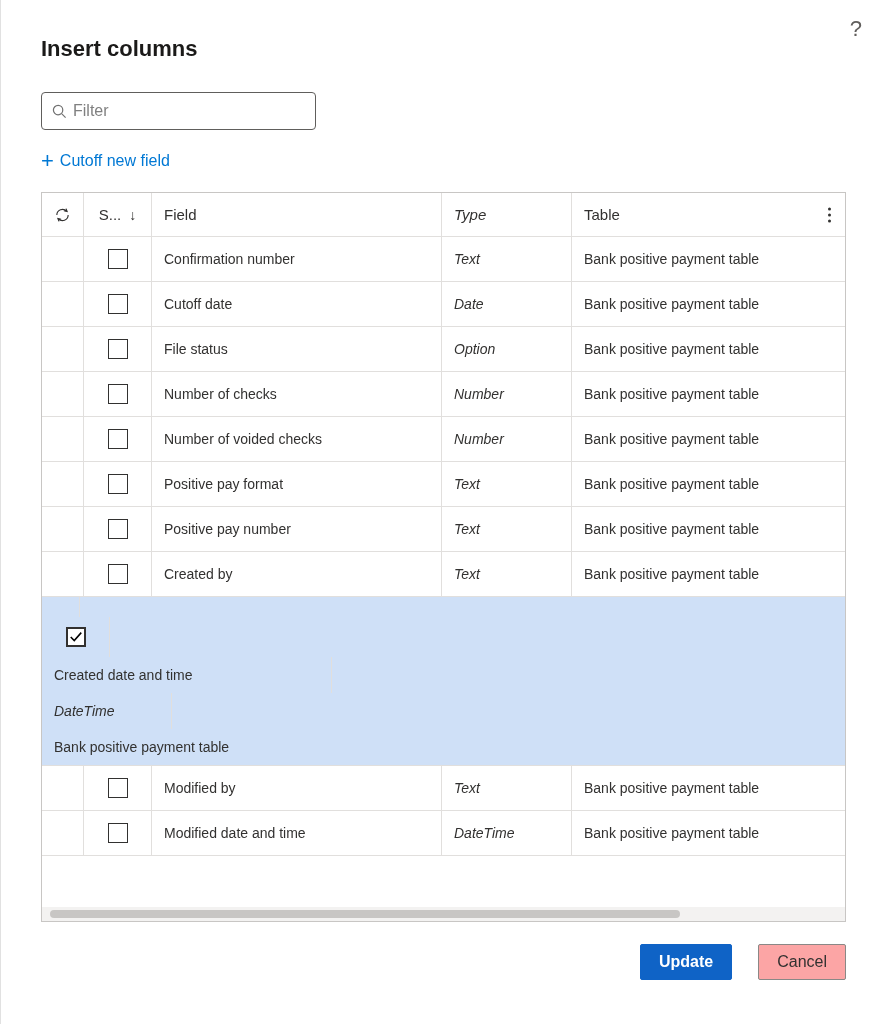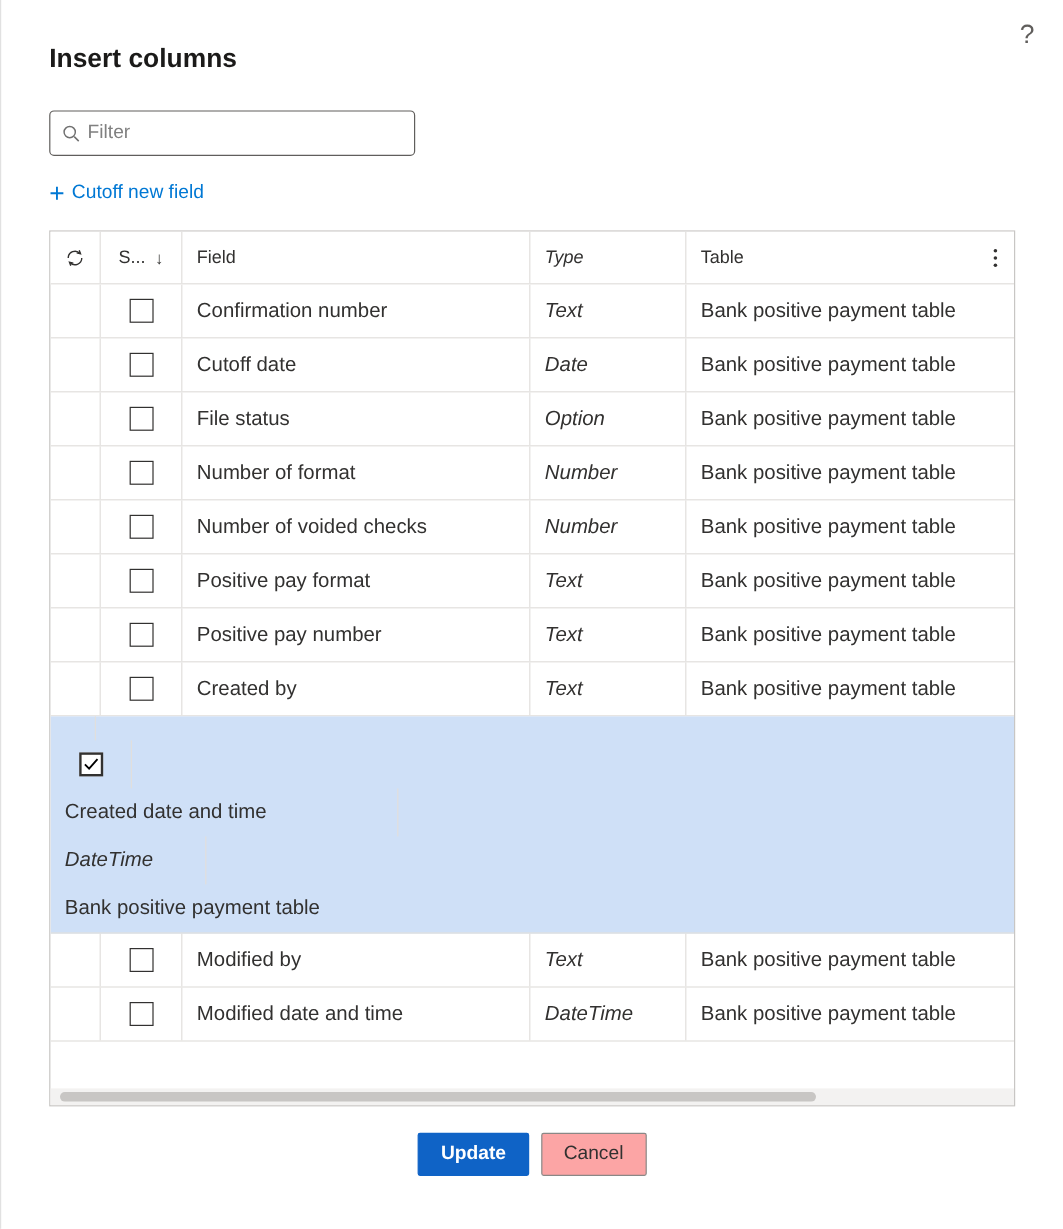--- a/index.html
+++ b/index.html
@@ -38,7 +38,7 @@
     .filter-box {
       display: flex;
       align-items: center;
-      width: 305px;
+      width: 275px;
       height: 38px;
       border: 1px solid #605e5c;
       border-radius: 4px;

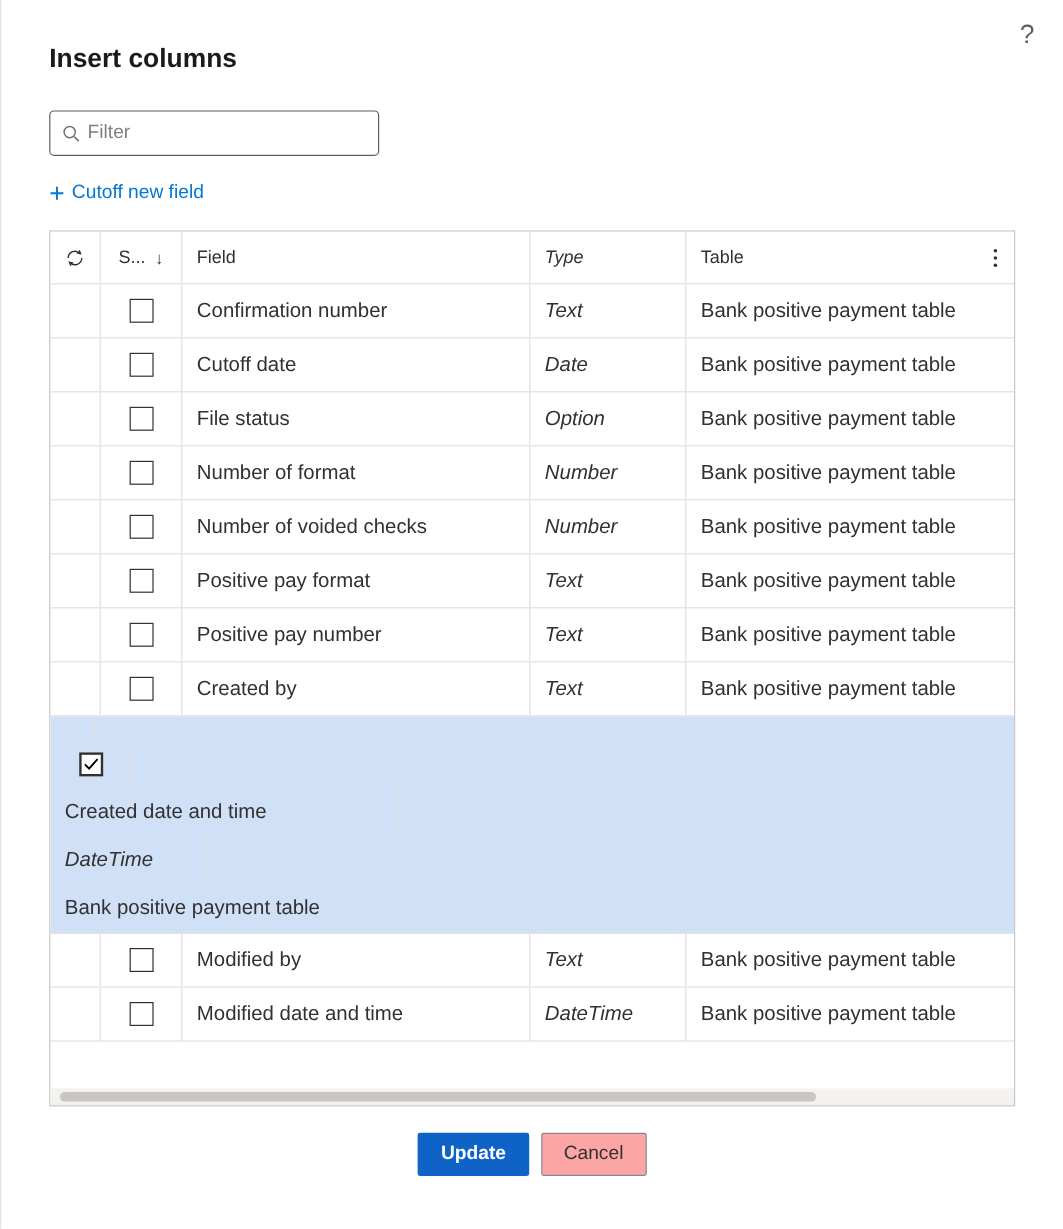--- a/index.html
+++ b/index.html
@@ -94,7 +94,7 @@
       overflow: hidden;
       white-space: nowrap;
       text-overflow: ellipsis;
-      font-size: 17px;
+      font-size: 14px;
     }
     .col-refresh { width: 42px; flex-shrink: 0; justify-content: center; }
     .col-select  { width: 68px; flex-shrink: 0; }

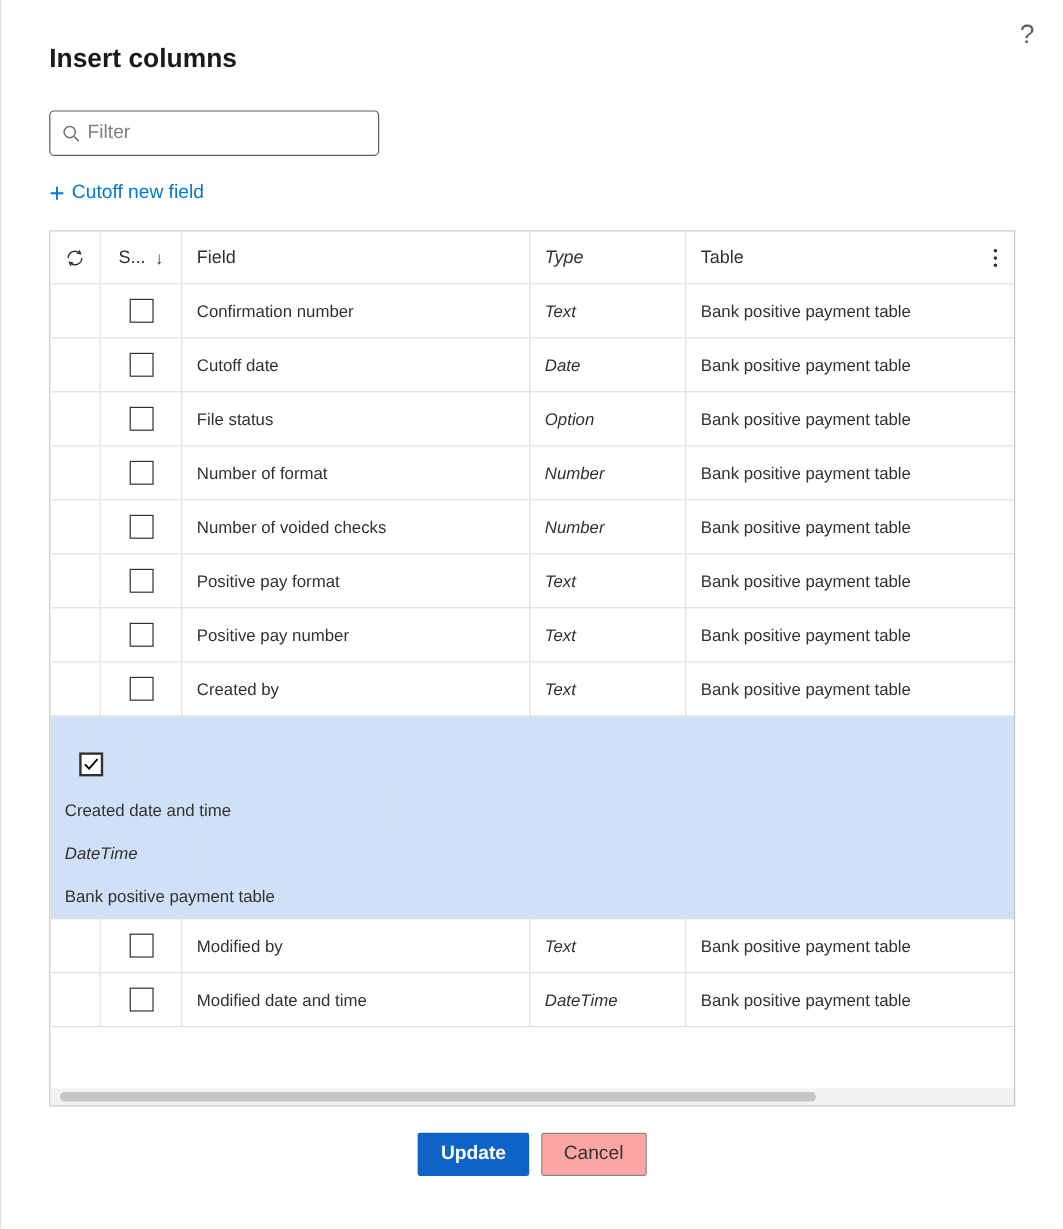--- a/index.html
+++ b/index.html
@@ -278,7 +278,7 @@
           <div class="cell col-select">
             <span class="chk"></span>
           </div>
-          <div class="cell col-field">Number of format</div>
+          <div class="cell col-field">Number of checks</div>
           <div class="cell col-type">Number</div>
           <div class="cell col-table">Bank positive payment table</div>
         </div>

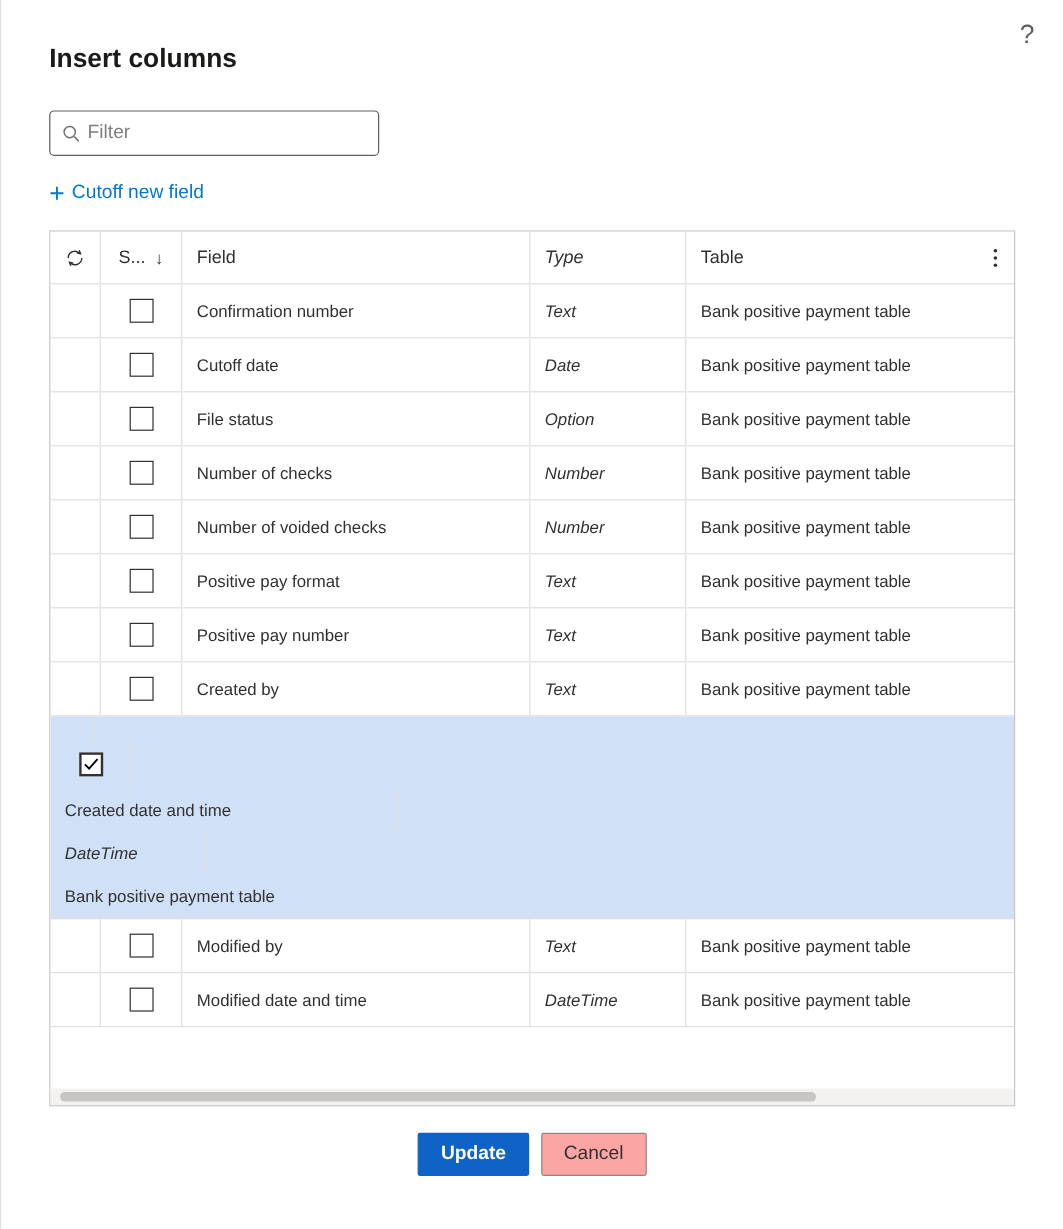--- a/index.html
+++ b/index.html
@@ -166,8 +166,8 @@
     
     .footer {
       display: flex;
-      justify-content: center;
-      gap: 10px;
+      justify-content: flex-end;
+      gap: 26px;
       padding: 22px 0 24px 0;
     }
     button.btn {

